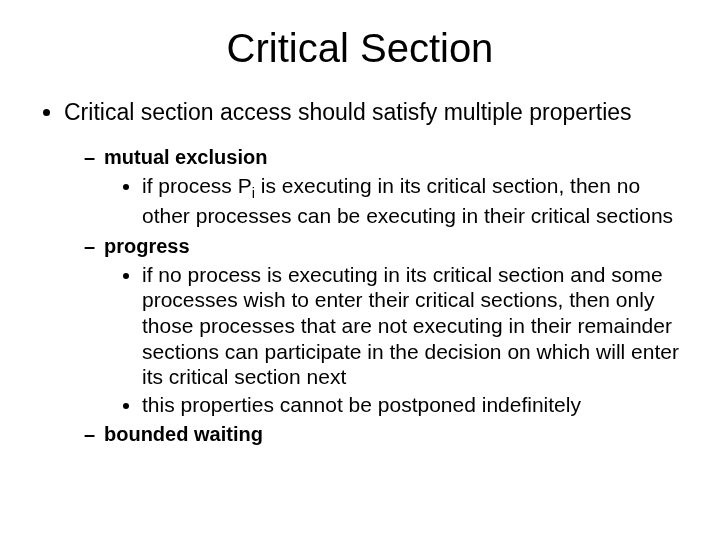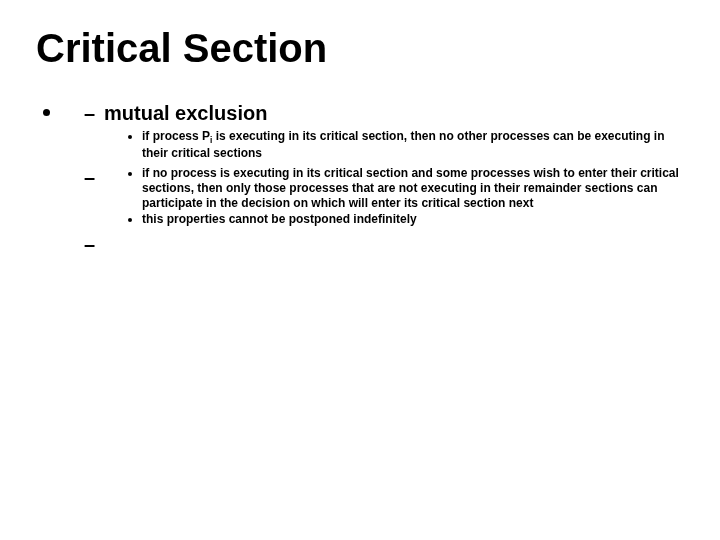--- a/index.html
+++ b/index.html
@@ -18,9 +18,9 @@
     padding: 18px 36px 20px 36px;
   }
   .title {
-    text-align: left;
+    text-align: center;
     font-size: 40px;
-    font-weight: 700;
+    font-weight: 400;
     margin: 8px 0 28px 0;
   }
   ul.lvl1 {

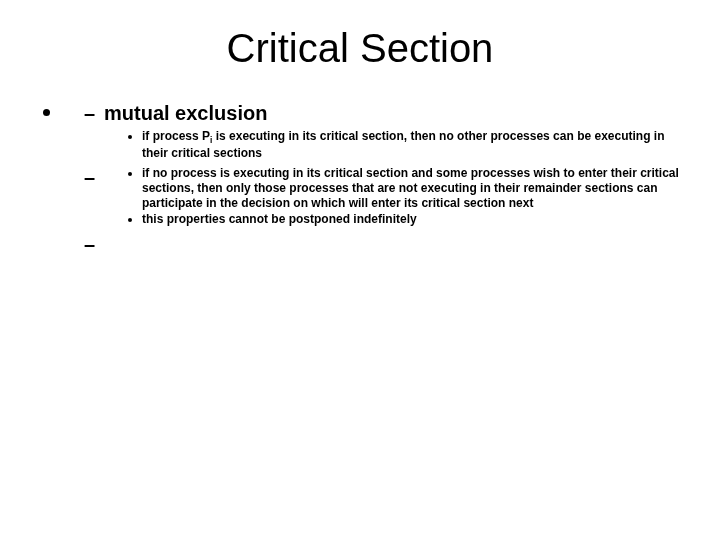--- a/index.html
+++ b/index.html
@@ -63,6 +63,7 @@
 
   <ul class="lvl1">
     <li>
+      <span>Critical section access should satisfy multiple properties</span>
 
       <ul class="lvl2">
 

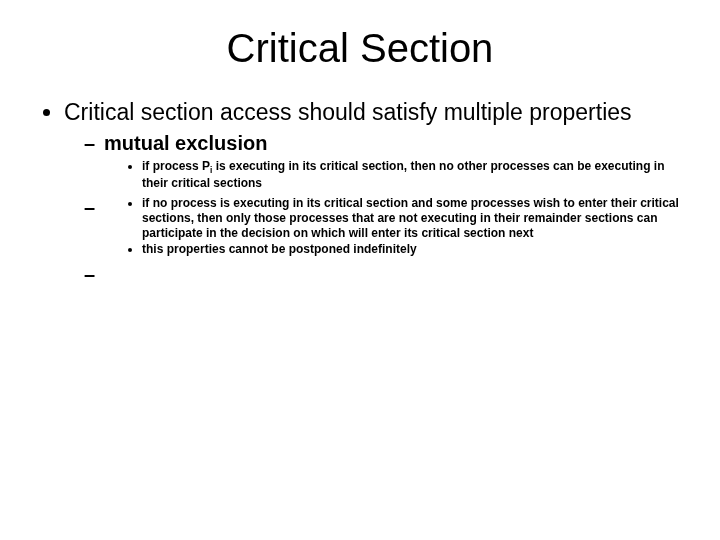--- a/index.html
+++ b/index.html
@@ -32,7 +32,7 @@
   ul.lvl1 > li { margin-bottom: 4px; font-weight: 400; }
   ul.lvl2 {
     list-style: none;
-    margin: 6px 0 0 0;
+    margin: 20px 0 0 0;
     padding-left: 20px;
     font-size: 20px;
     font-weight: 700;

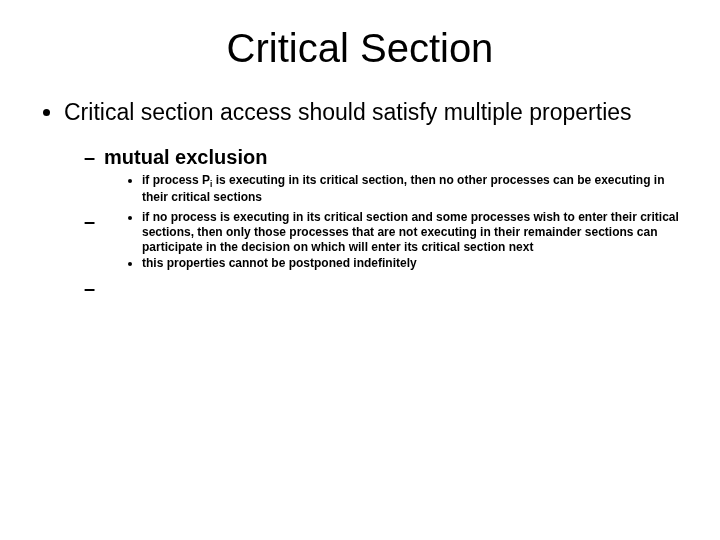--- a/index.html
+++ b/index.html
@@ -47,8 +47,8 @@
     list-style: disc;
     margin: 4px 0 6px 0;
     padding-left: 38px;
-    font-size: 12px;
-    font-weight: 700;
+    font-size: 21px;
+    font-weight: 400;
     line-height: 1.22;
   }
   ul.lvl3 > li { margin: 2px 0; }

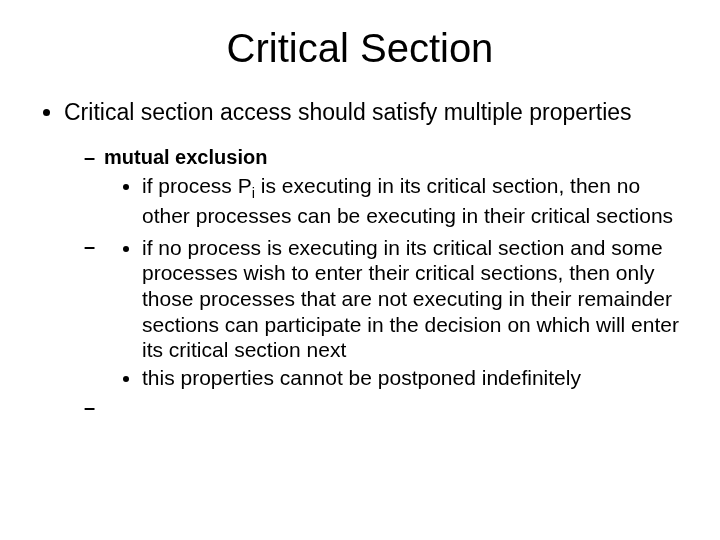--- a/index.html
+++ b/index.html
@@ -75,6 +75,7 @@
         </li>
 
         <li>
+          <span>progress</span>
           <ul class="lvl3">
             <li>if no process is executing in its critical section and some processes wish to enter their critical sections, then only those processes that are not executing in their remainder sections can participate in the decision on which will enter its critical section next</li>
             <li>this properties cannot be postponed indefinitely</li>

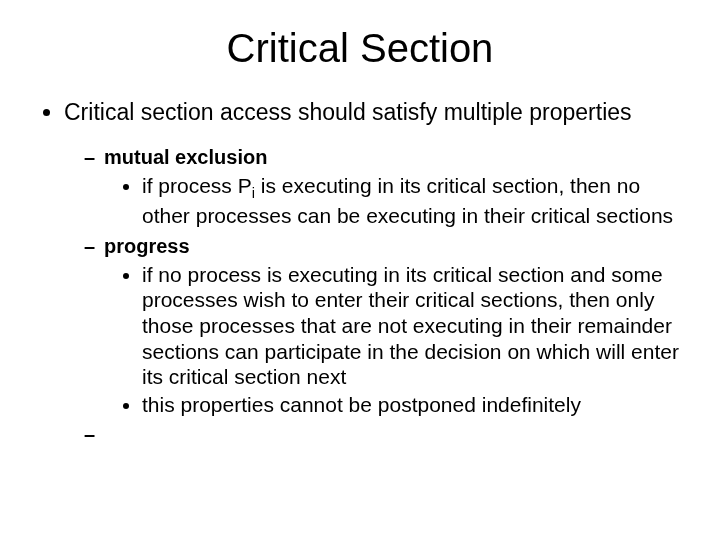--- a/index.html
+++ b/index.html
@@ -83,6 +83,7 @@
         </li>
 
         <li>
+          <span>bounded waiting</span>
         </li>
 
       </ul>

